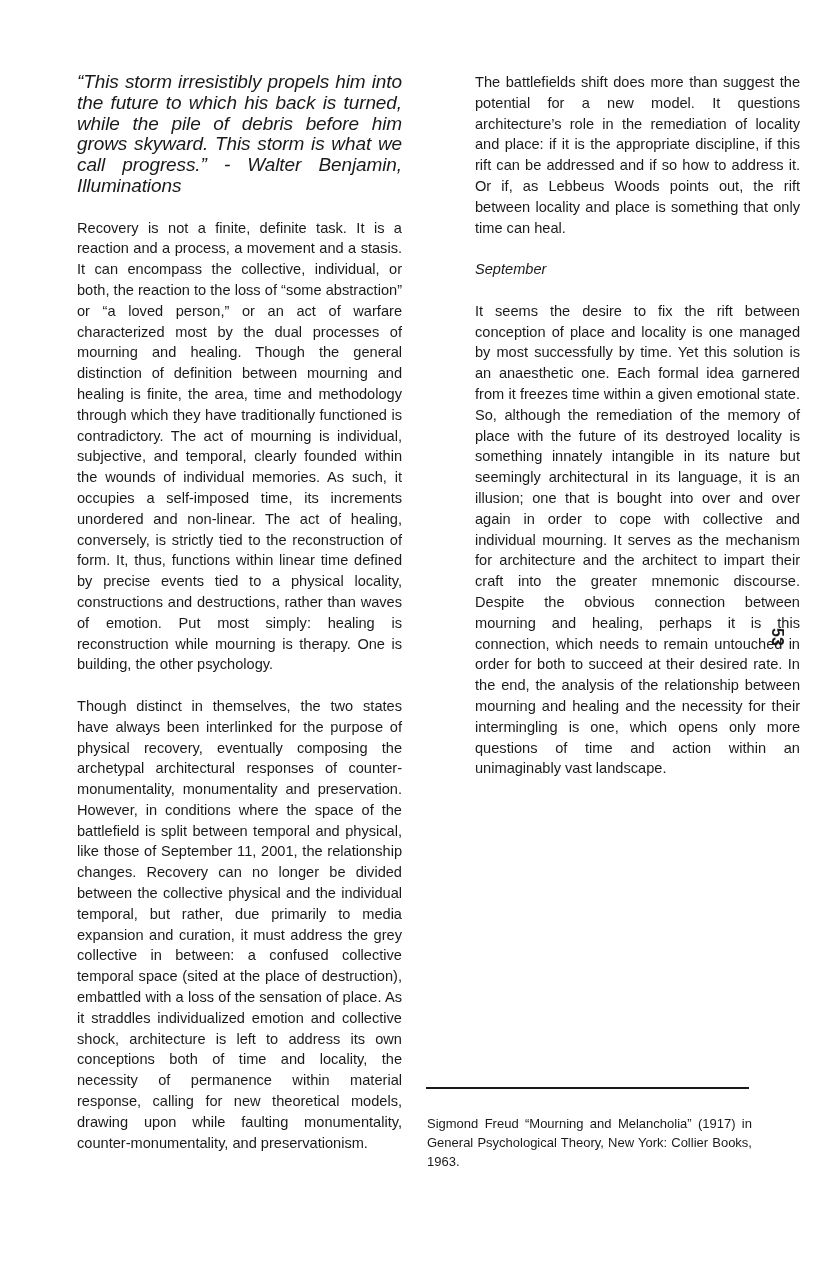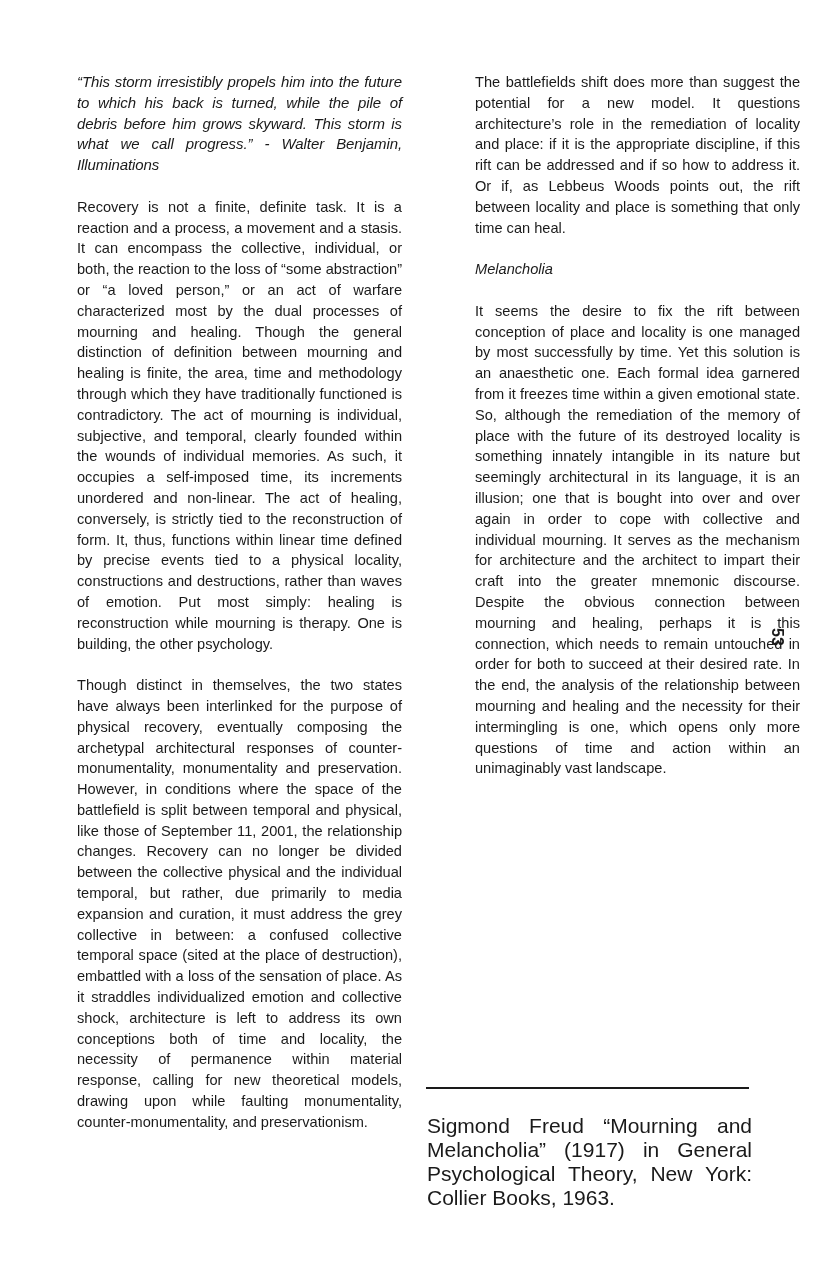--- a/index.html
+++ b/index.html
@@ -19,7 +19,7 @@
   .col-right { left: 427px; top: 72px; margin-left: 48px; }
   .col p { margin: 0 0 20.8px 0; }
   .heading { font-style: italic; }
-  .epigraph { font-style: italic; font-size: 15px; letter-spacing: -0.1px; }
+  .epigraph { font-style: italic; font-size: 19px; letter-spacing: -0.1px; }
   .epigraph .attribution { font-style: italic; }
   .footnote-rule {
     position: absolute; left: 426px; top: 1087px; width: 323px; height: 2px;

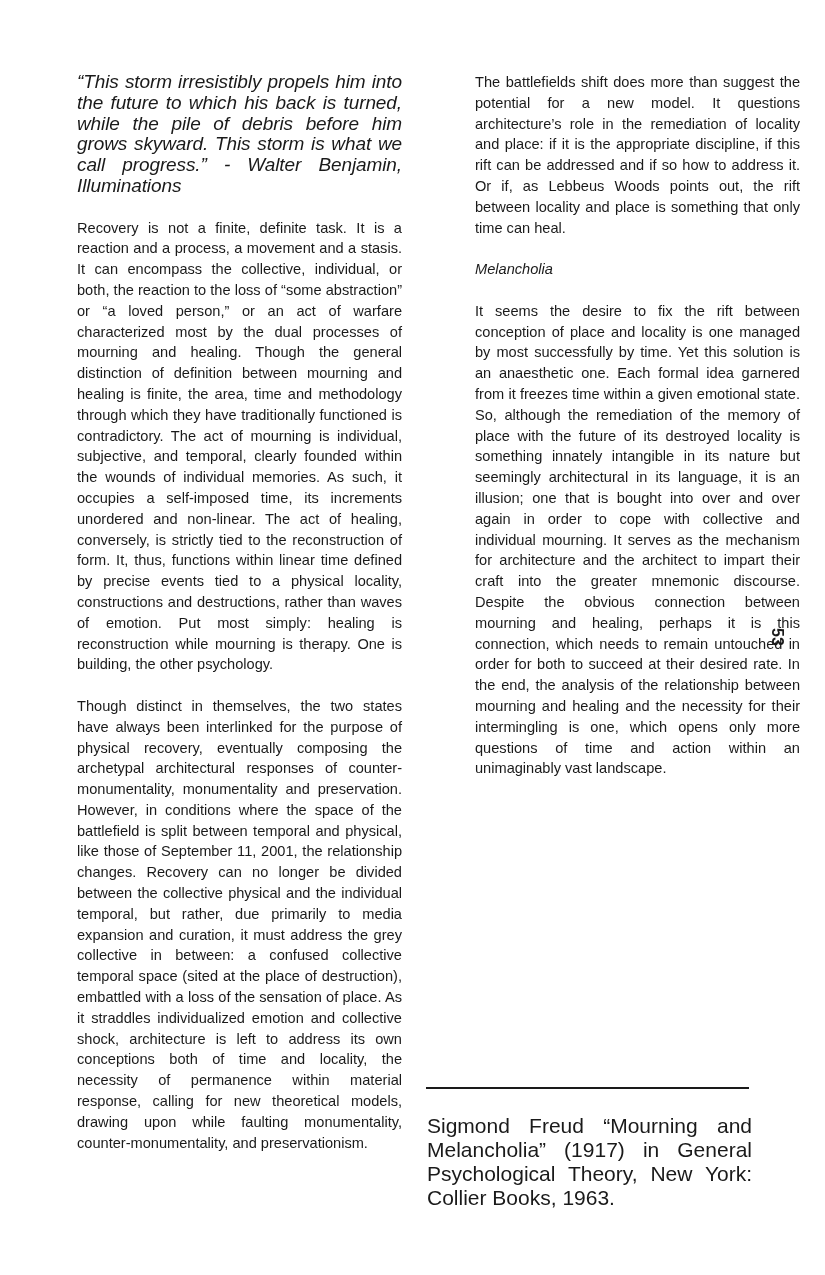--- a/index.html
+++ b/index.html
@@ -48,7 +48,7 @@
 
 <div class="col col-right">
   <p>The battlefields shift does more than suggest the potential for a new model. It questions architecture’s role in the remediation of locality and place: if it is the appropriate discipline, if this rift can be addressed and if so how to address it. Or if, as Lebbeus Woods points out, the rift between locality and place is something that only time can heal.</p>
-  <p class="heading">Melancholia</p>
+  <p class="heading">September</p>
   <p>It seems the desire to fix the rift between conception of place and locality is one managed by most successfully by time. Yet this solution is an anaesthetic one. Each formal idea garnered from it freezes time within a given emotional state. So, although the remediation of the memory of place with the future of its destroyed locality is something innately intangible in its nature but seemingly architectural in its language, it is an illusion; one that is bought into over and over again in order to cope with collective and individual mourning. It serves as the mechanism for architecture and the architect to impart their craft into the greater mnemonic discourse. Despite the obvious connection between mourning and healing, perhaps it is this connection, which needs to remain untouched in order for both to succeed at their desired rate. In the end, the analysis of the relationship between mourning and healing and the necessity for their intermingling is one, which opens only more questions of time and action within an unimaginably vast landscape.</p>
 </div>
 

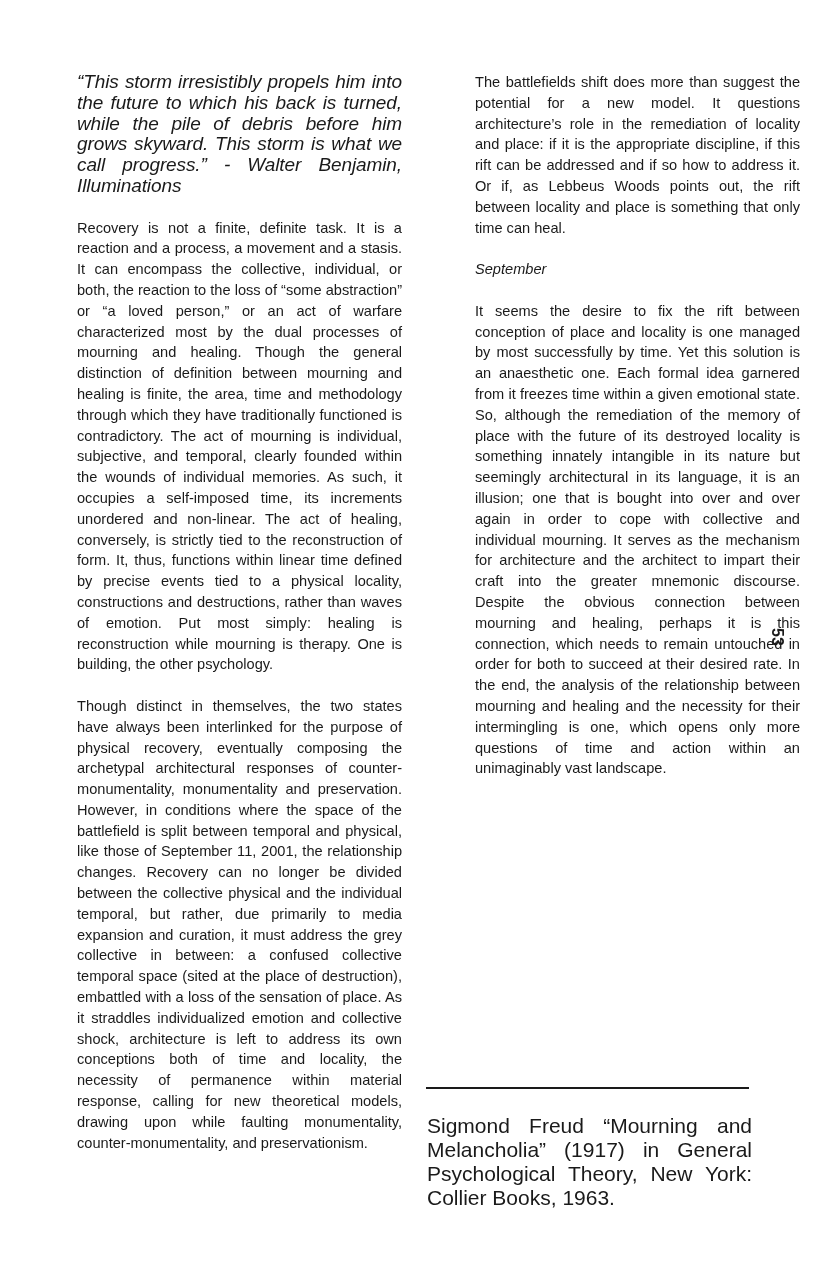--- a/index.html
+++ b/index.html
@@ -27,7 +27,7 @@
   }
   .footnote {
     position: absolute; left: 427px; top: 1114px; width: 325px;
-    font-size: 21px; line-height: 24px; text-align: justify; margin: 0;
+    font-size: 13px; line-height: 19px; text-align: justify; margin: 0;
   }
   .page-number {
     position: absolute; left: 768px; top: 628px;

